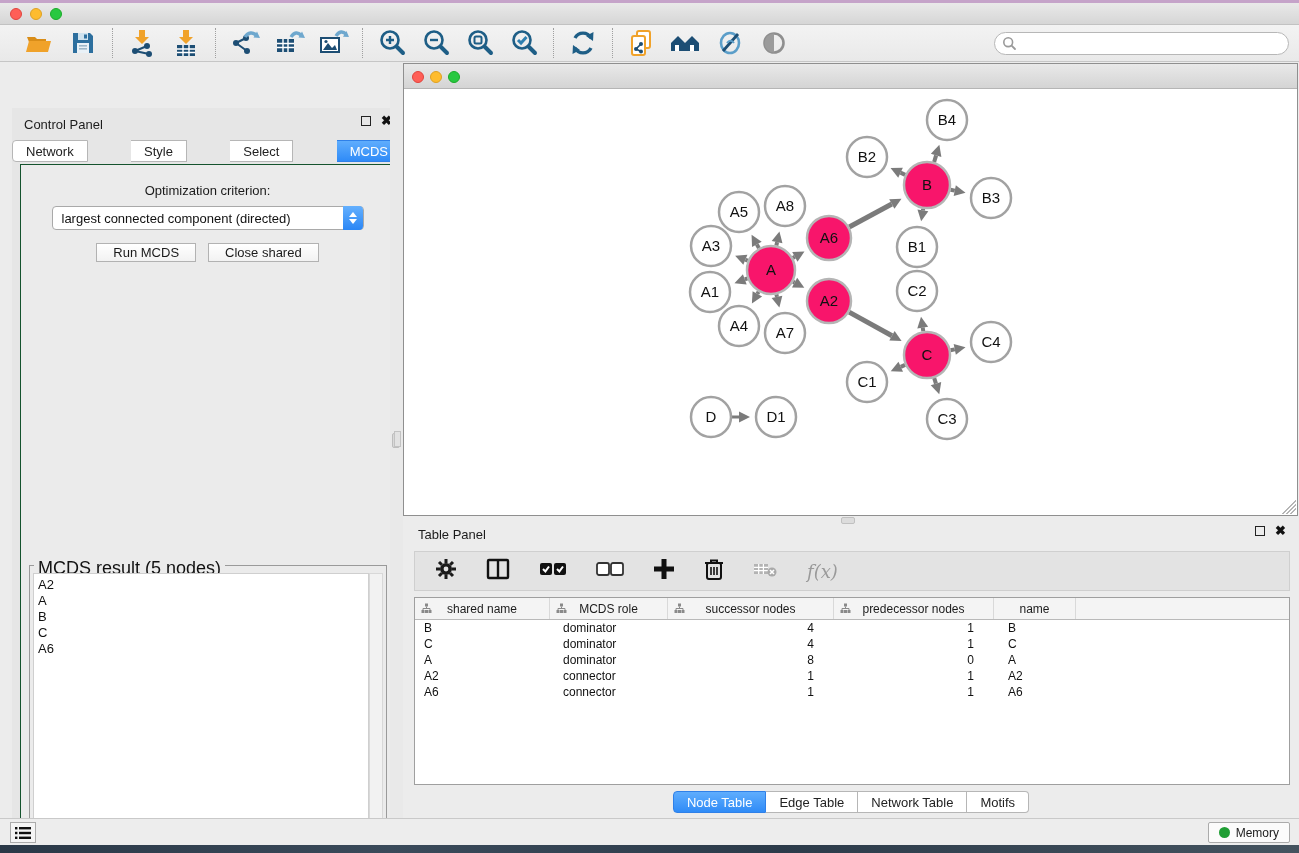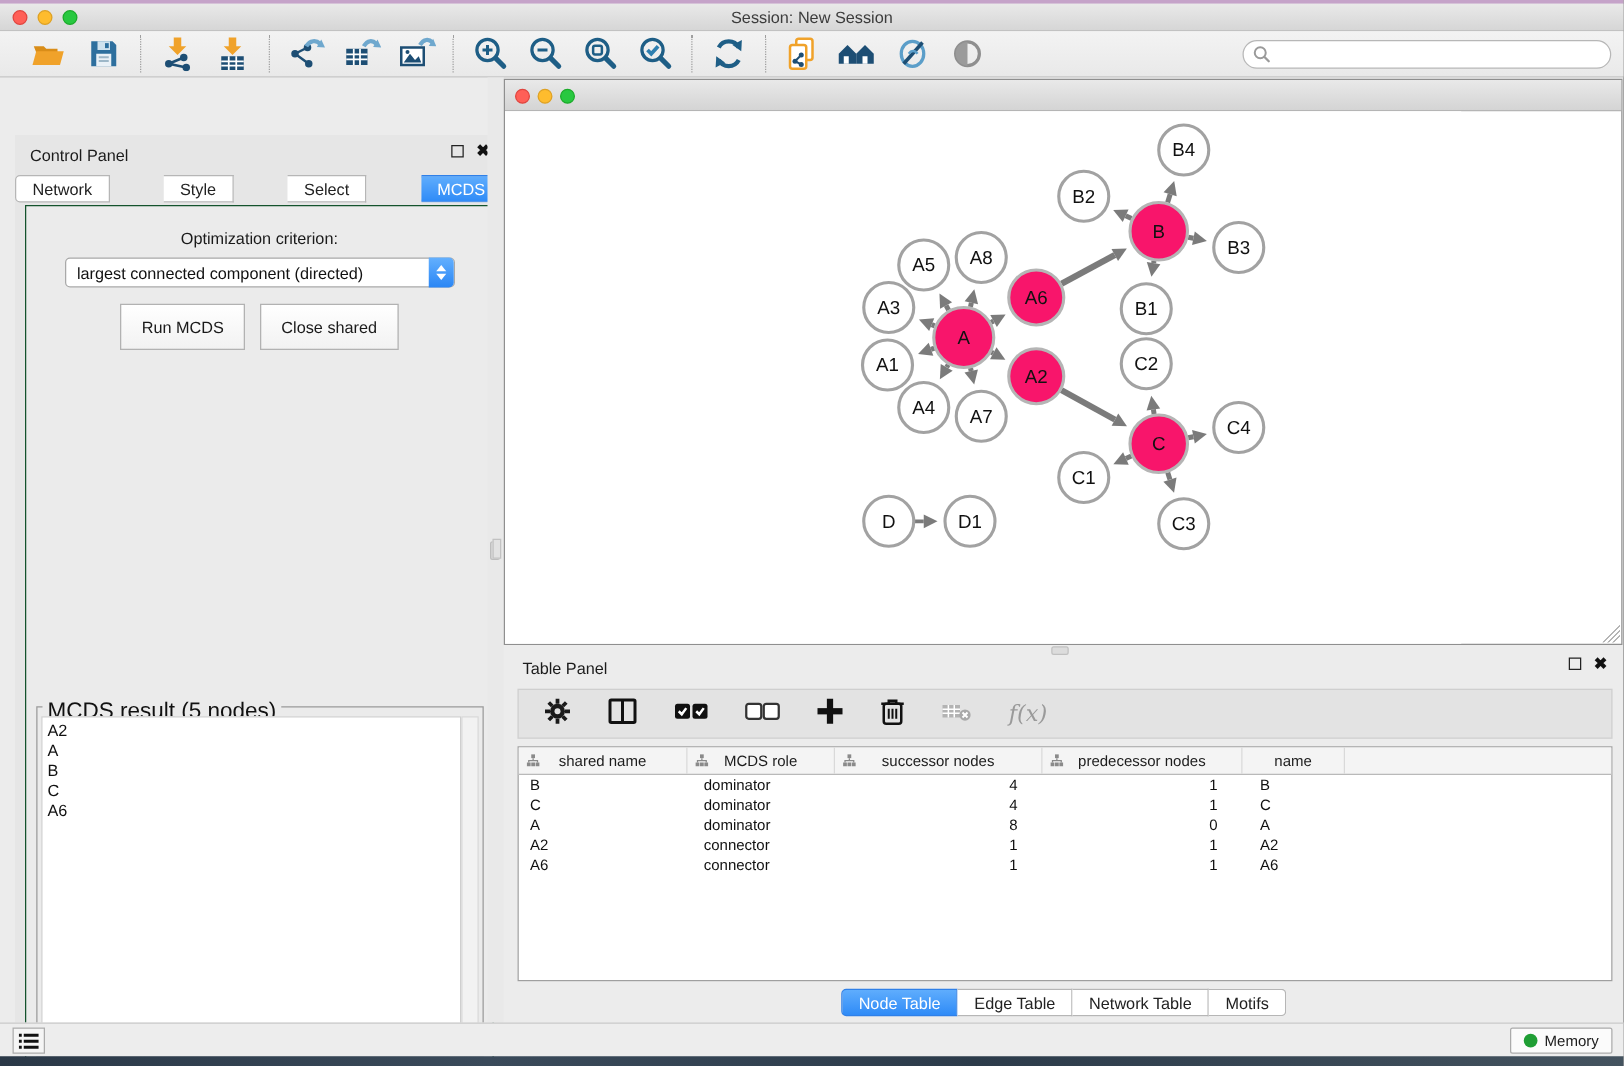--- a/index.html
+++ b/index.html
@@ -167,7 +167,6 @@
       <div class="light l-yellow"></div>
       <div class="light l-green"></div>
     </div>
-    <div class="title">Session: New Session</div>
   </div>
 
   <div class="toolbar">

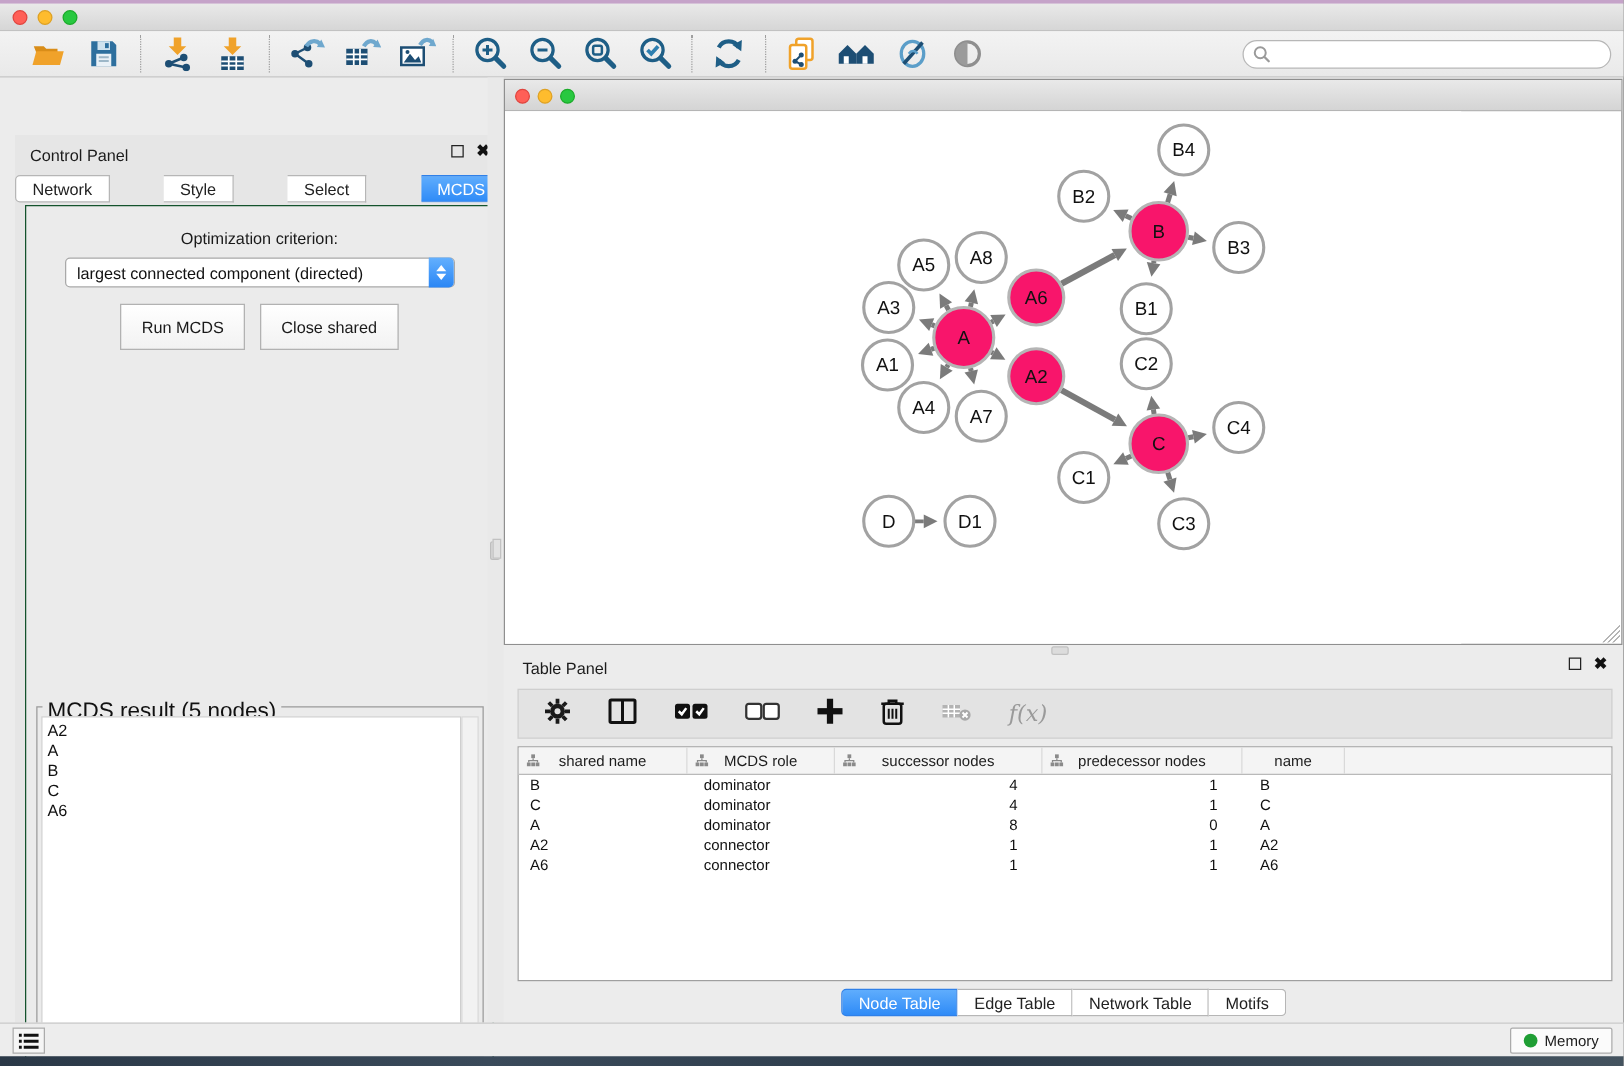--- a/index.html
+++ b/index.html
@@ -80,7 +80,7 @@
   .chev.down { border-top:5px solid #fff; }
   .btn-row { display:flex; justify-content:center; gap:12px; margin-top:13px; }
   .push-btn {
-    height:37px; padding:0 16px; background:linear-gradient(#ffffff,#f2f2f2);
+    height:19px; padding:0 16px; background:linear-gradient(#ffffff,#f2f2f2);
     border:1px solid #b2b2b2; border-radius:0; font-size:13px; color:#1a1a1a;
     display:flex; align-items:center;
   }

